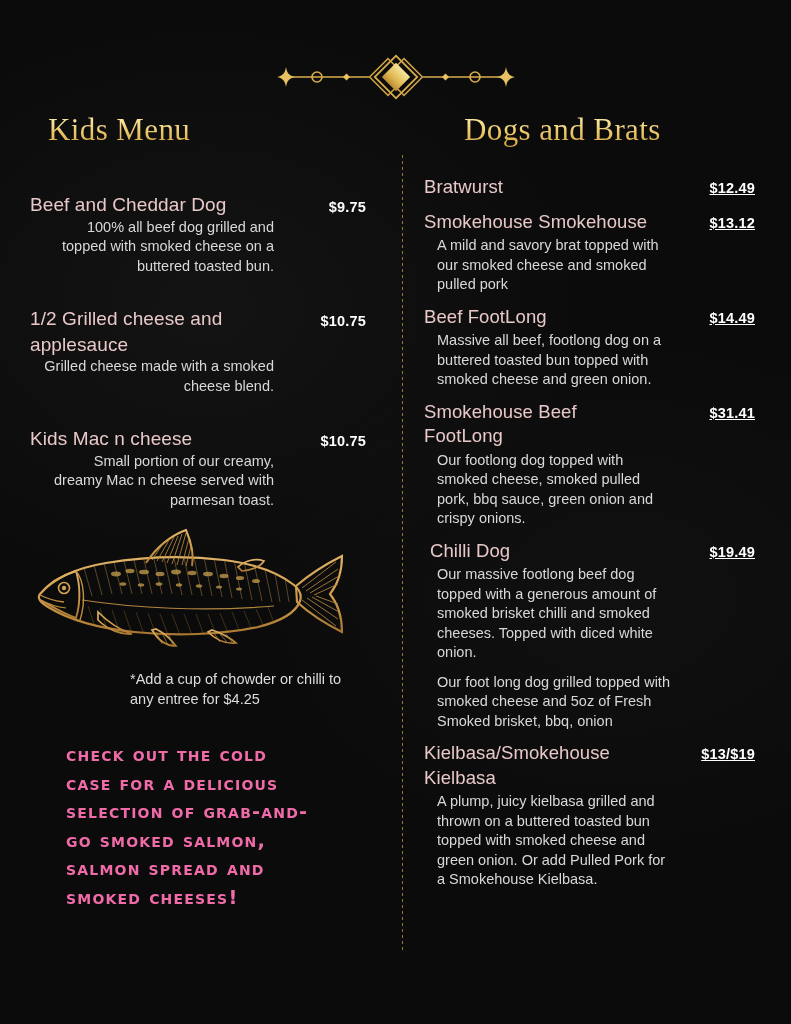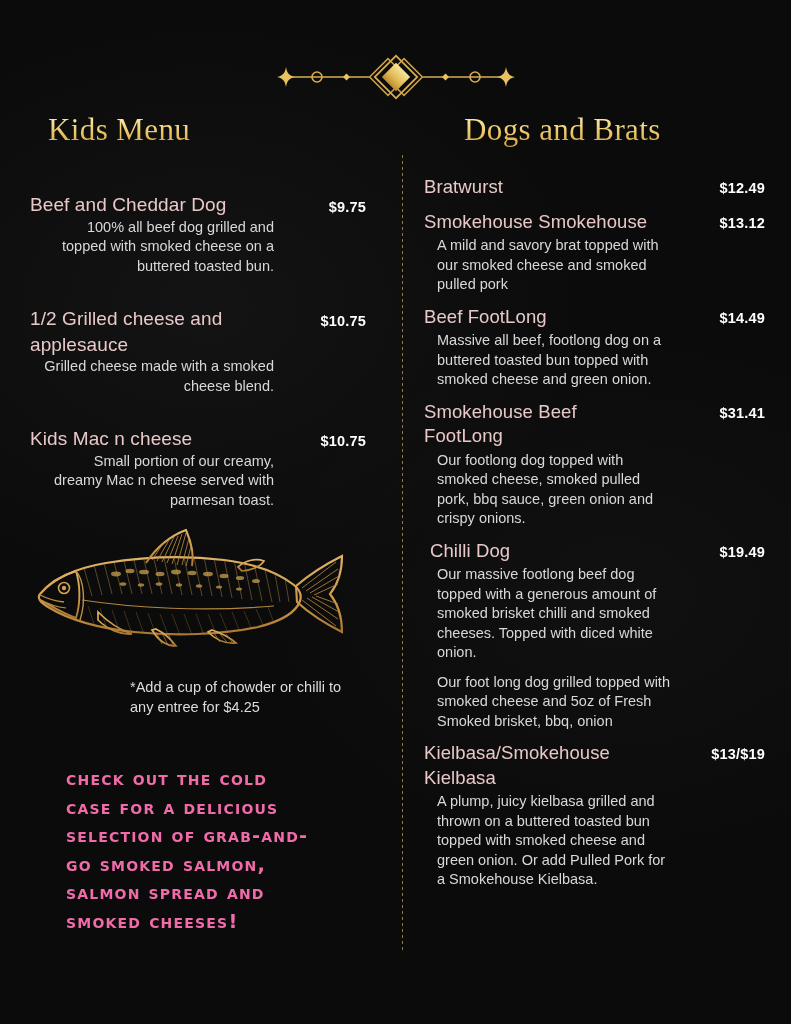--- a/index.html
+++ b/index.html
@@ -112,7 +112,7 @@
   
   .col-right .item-name  { font-size: 18.5px; line-height: 24.5px; max-width: 235px; }
   .col-right .item-desc  { margin-left: 13px; margin-top: 2px; max-width: 238px; }
-  .col-right .item-price { padding-top: 5px; margin-right: 4px; }
+  .col-right .item-price { padding-top: 5px; margin-right: 14px; text-decoration: underline; }
   .col-right .item + .item { margin-top: 10px; }
 
   .indent-extra .item-name { margin-left: 6px; }

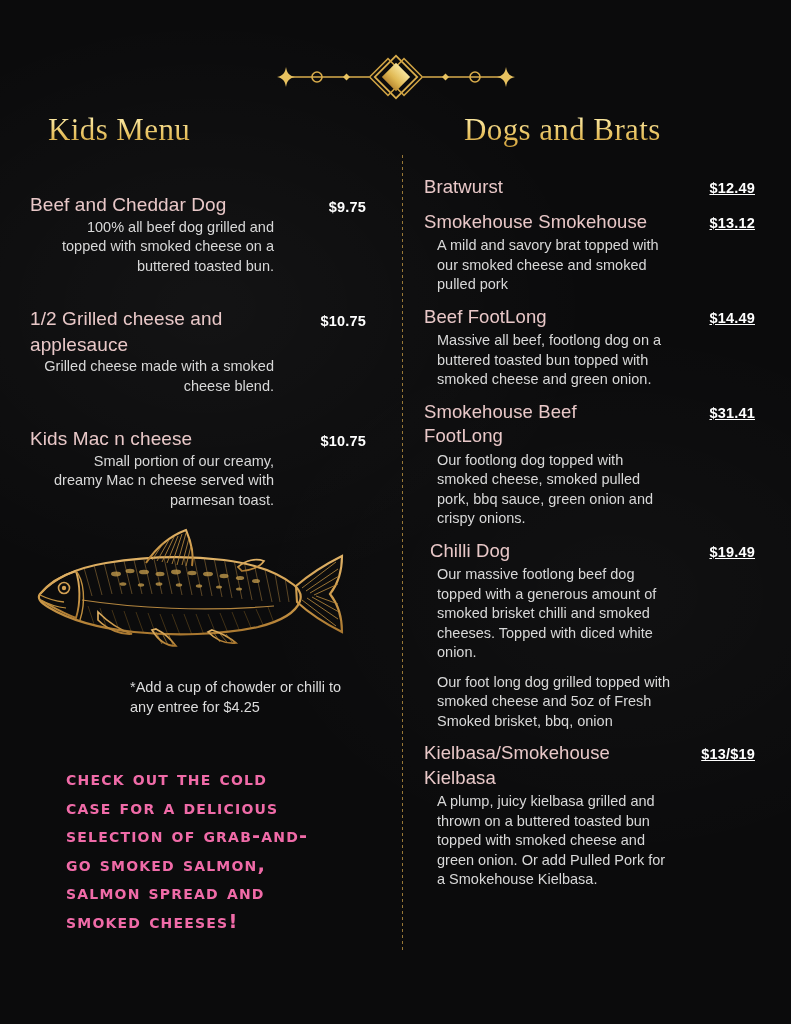--- a/index.html
+++ b/index.html
@@ -127,7 +127,7 @@
 
   
   .addon-note {
-    margin-top: 30px;
+    margin-top: 22px;
     margin-left: 100px;
     color: #dcdcdc;
     font-size: 14.5px;

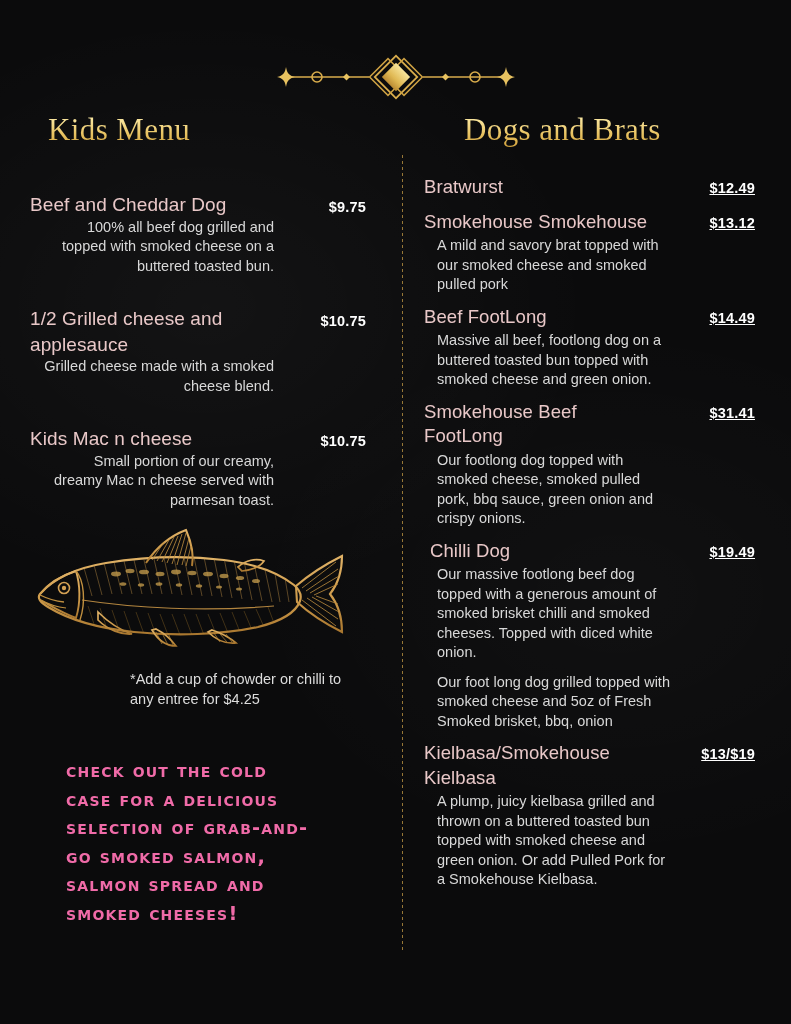--- a/index.html
+++ b/index.html
@@ -136,7 +136,7 @@
   }
 
   .callout {
-    margin-top: 48px;
+    margin-top: 32px;
     margin-left: 36px;
     color: #f06ba8;
     font-size: 19.5px;

